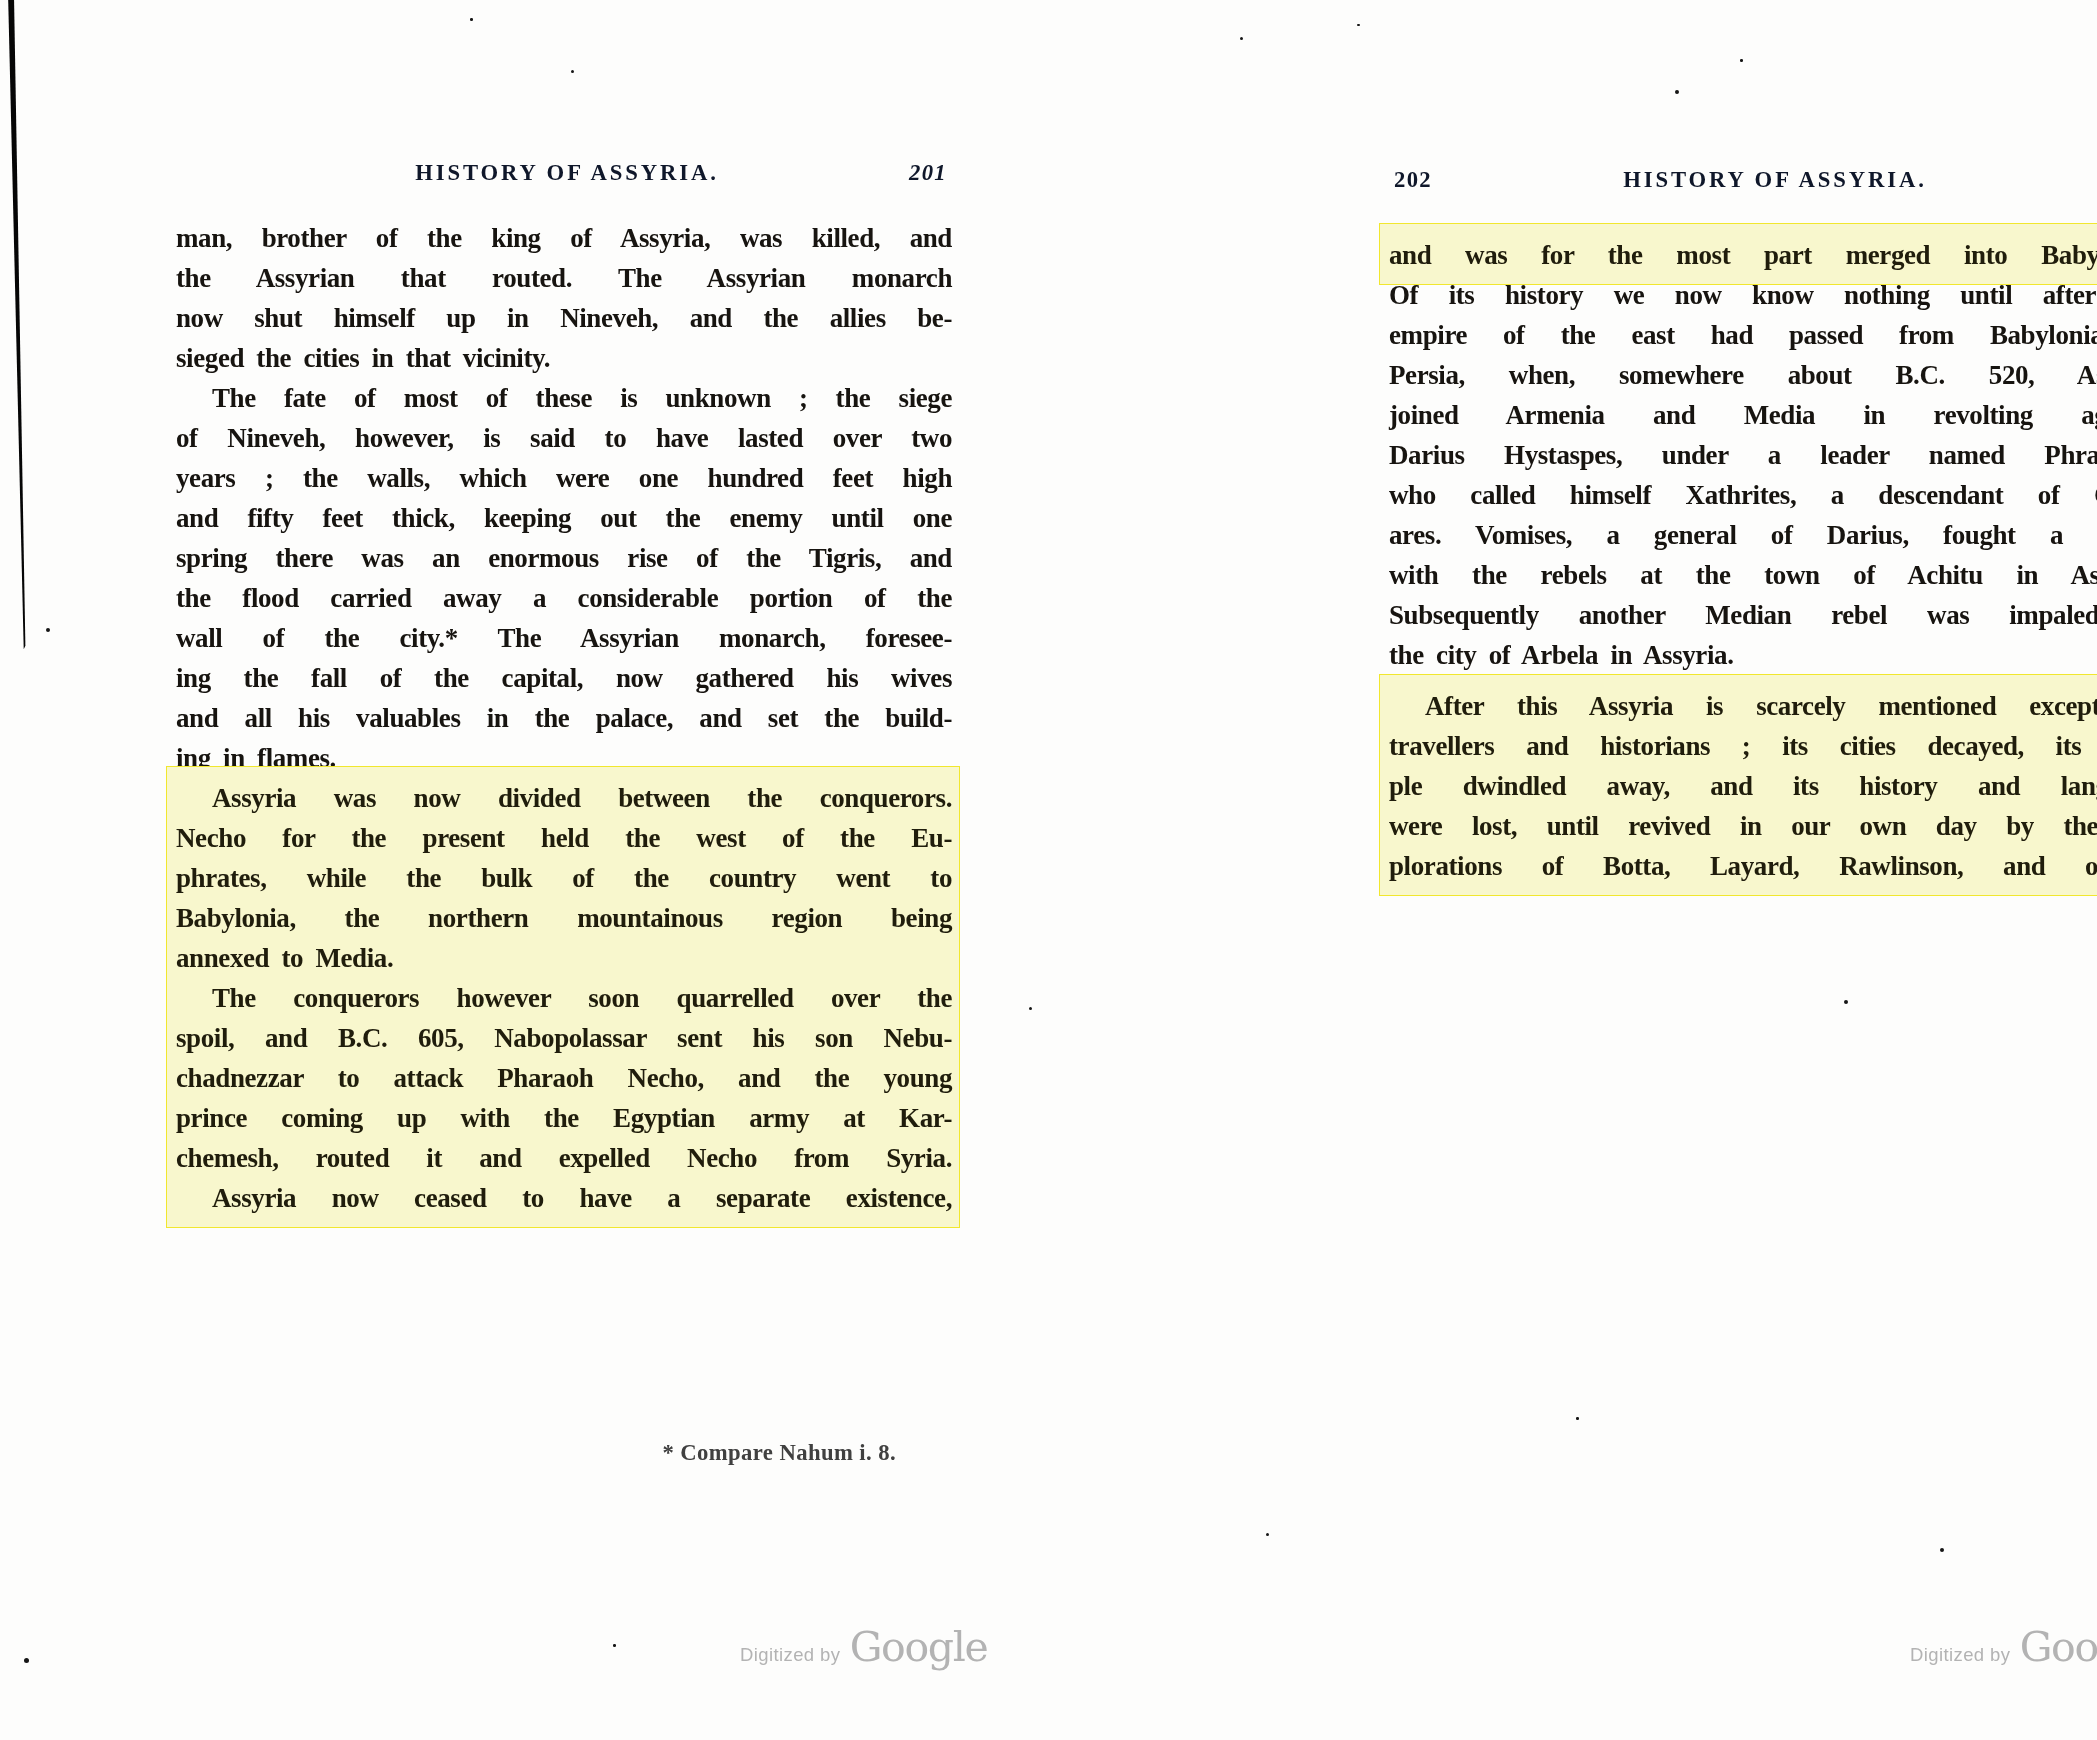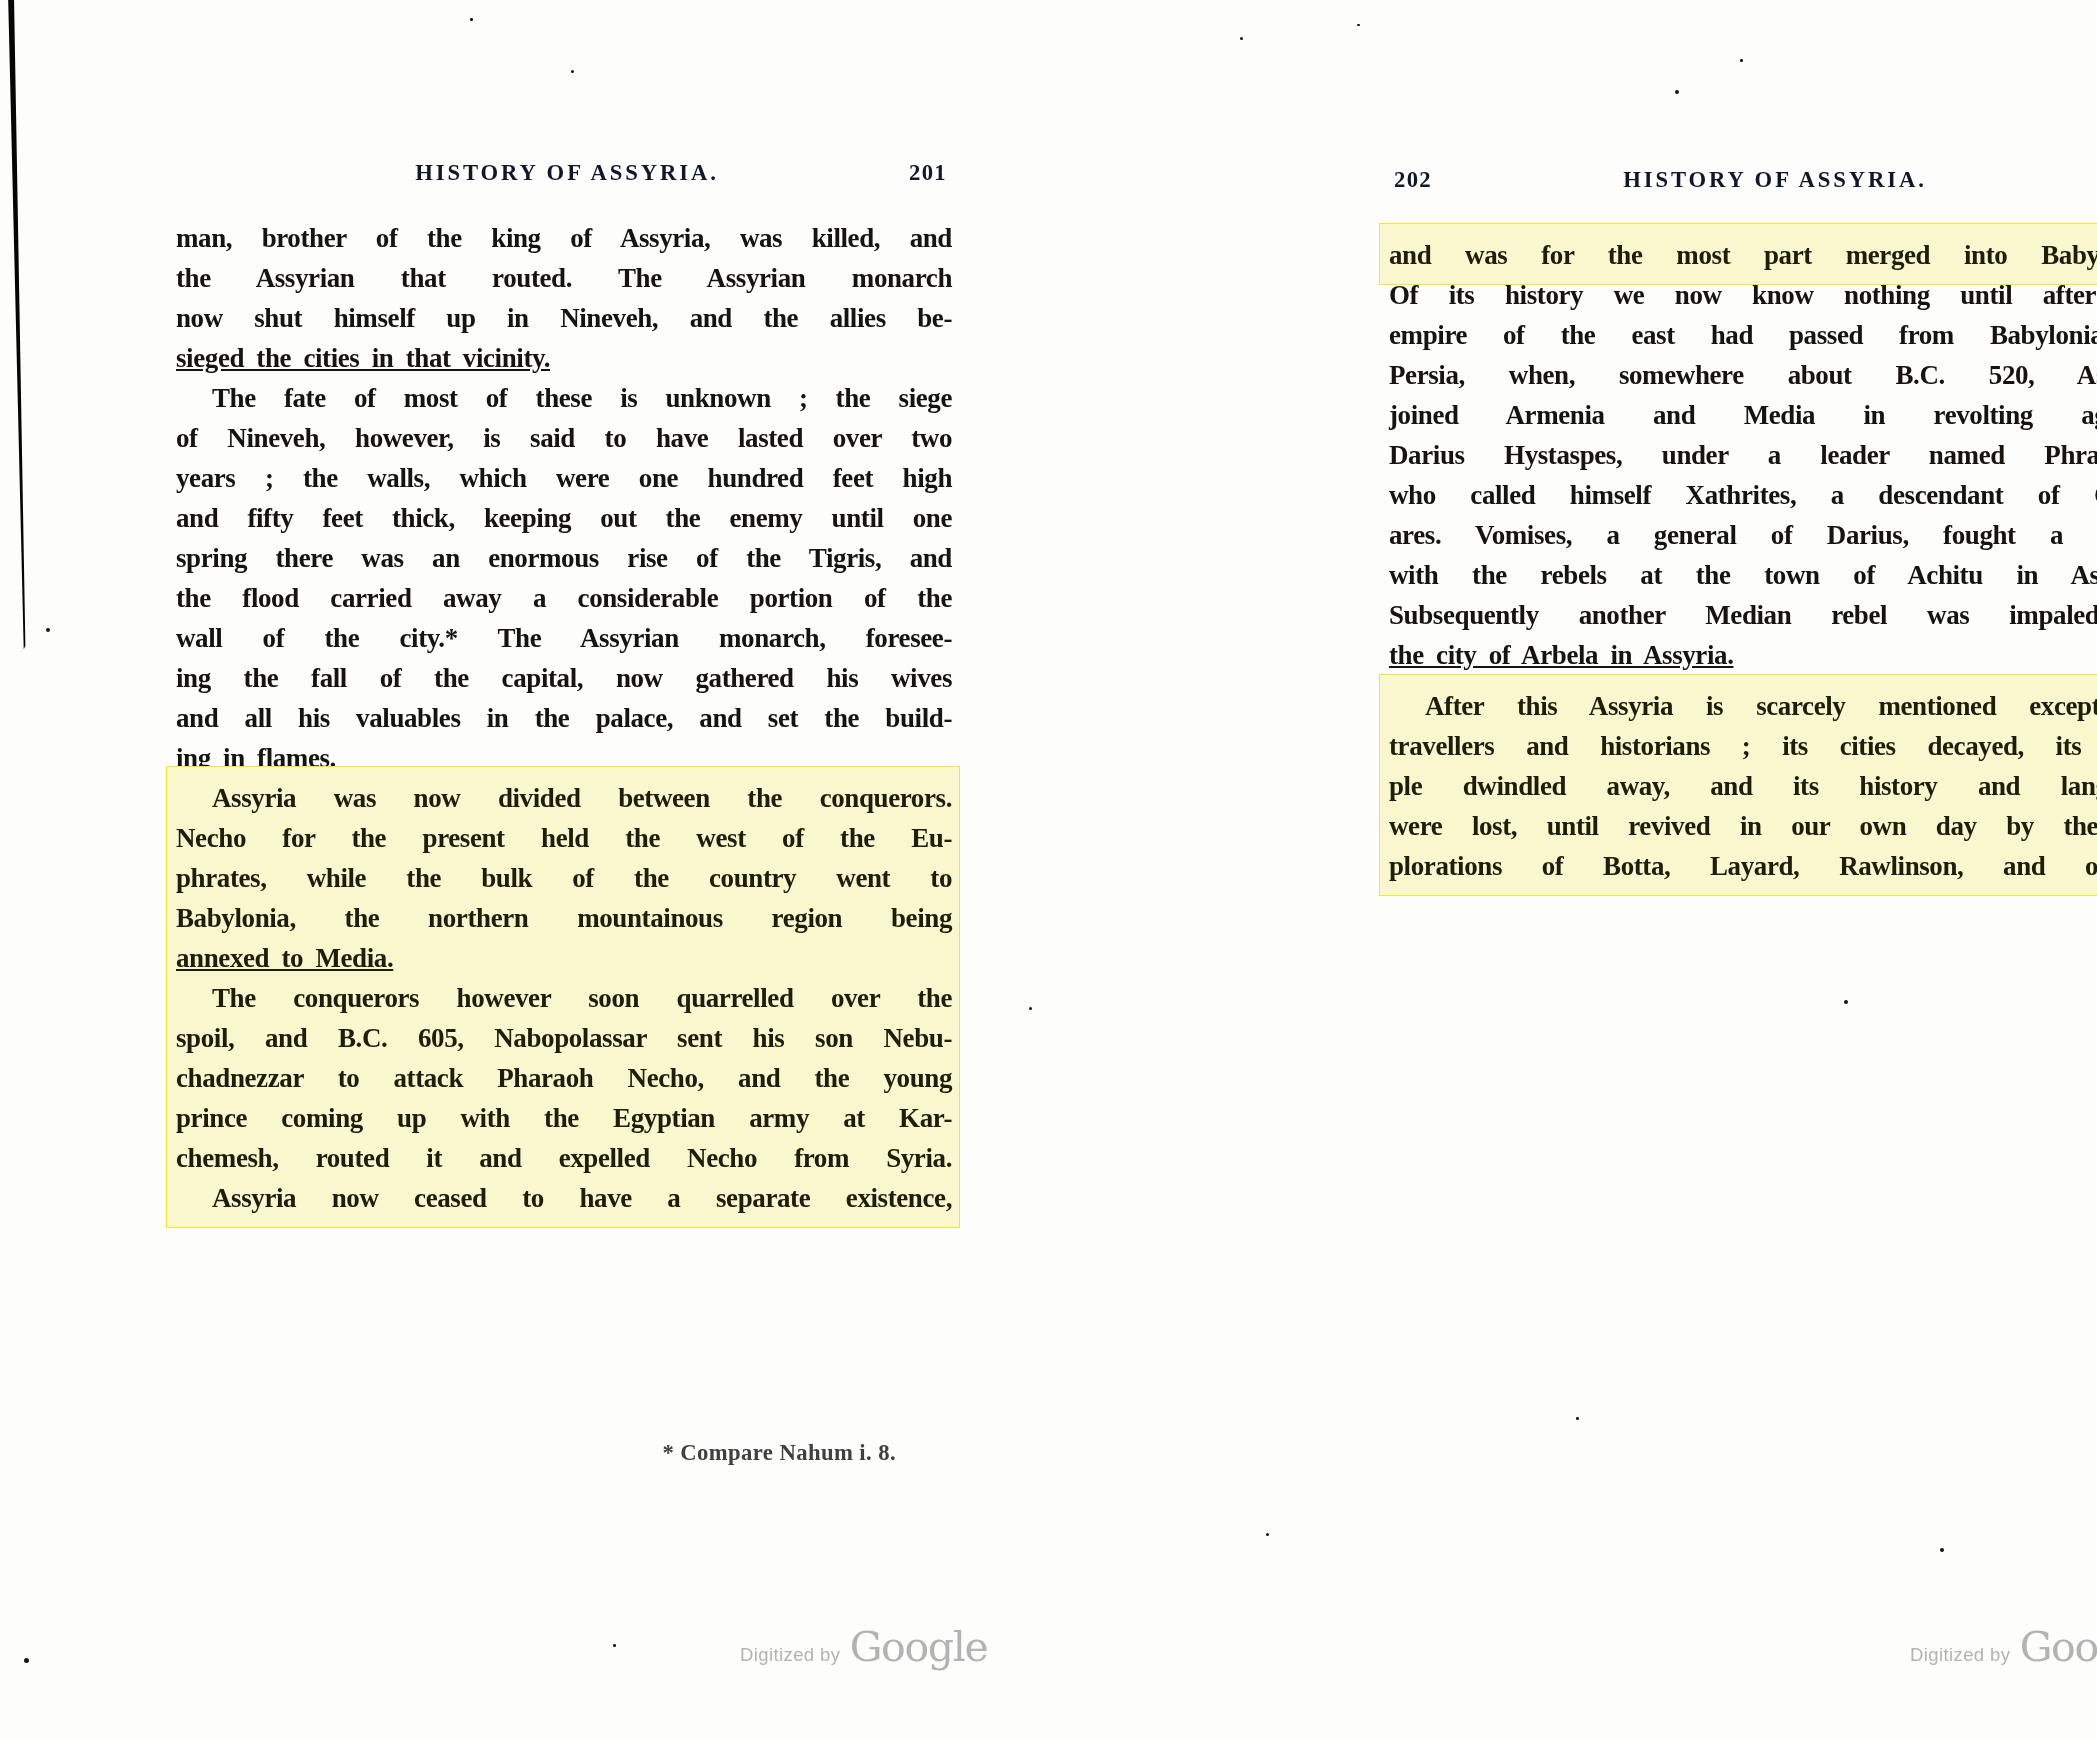--- a/index.html
+++ b/index.html
@@ -24,7 +24,7 @@
     letter-spacing:2.9px;color:#0f172a;white-space:nowrap;
   }
   #hdrL-title{left:567px;top:162px;transform:translateX(-50%);}
-  #hdrL-num{left:909px;top:162px;letter-spacing:1.3px;}
+  #hdrL-num{left:909px;top:162px;letter-spacing:1.3px;font-style:italic;}
   #hdrR-num{left:1394px;top:169px;letter-spacing:1.3px;}
   #hdrR-title{left:1775px;top:169px;transform:translateX(-50%);}
   .body{

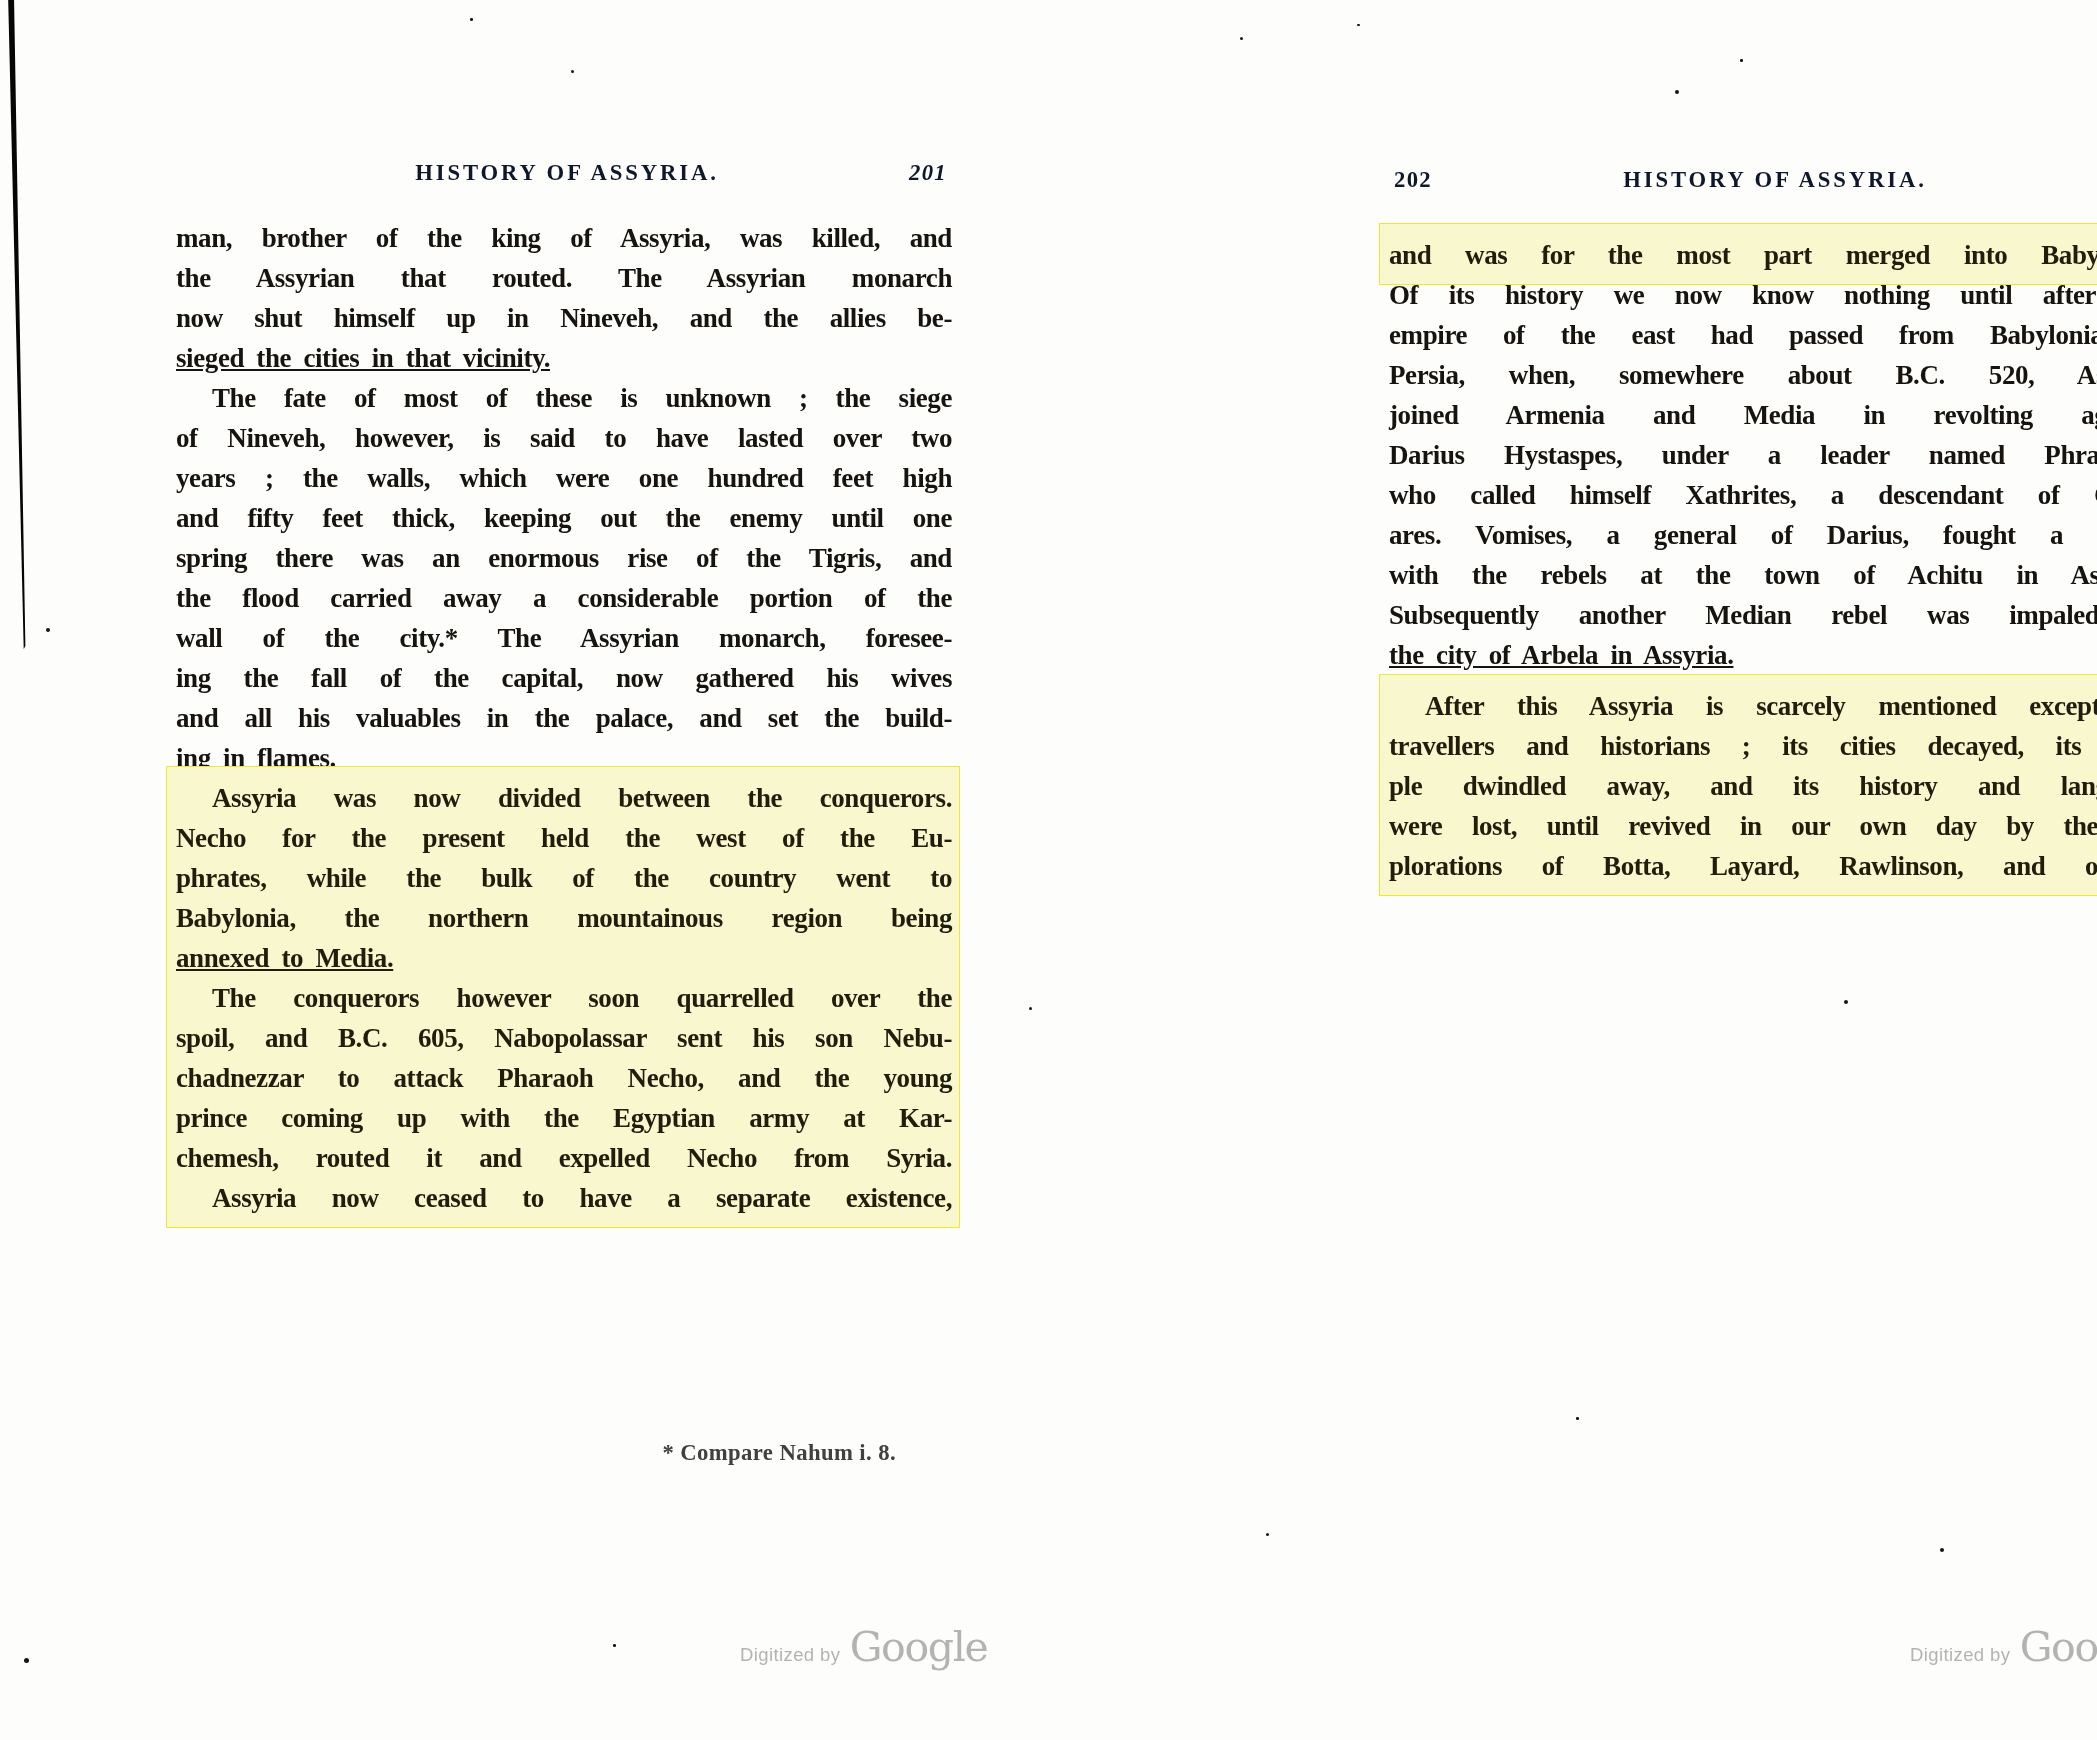--- a/index.html
+++ b/index.html
@@ -36,7 +36,7 @@
   #bodyL{left:176px;top:218px;width:776px;}
   #bodyR{left:1389px;top:235px;width:772px;}
   .line{text-align:justify;text-align-last:justify;}
-  .line.last{text-align-last:left;word-spacing:5.9px;text-decoration:underline;}
+  .line.last{text-align-last:left;word-spacing:5.9px;}
   .para{margin:0;}
   .para.indent .line:first-child{text-indent:36px;}
   .hl{position:relative;z-index:0;}

